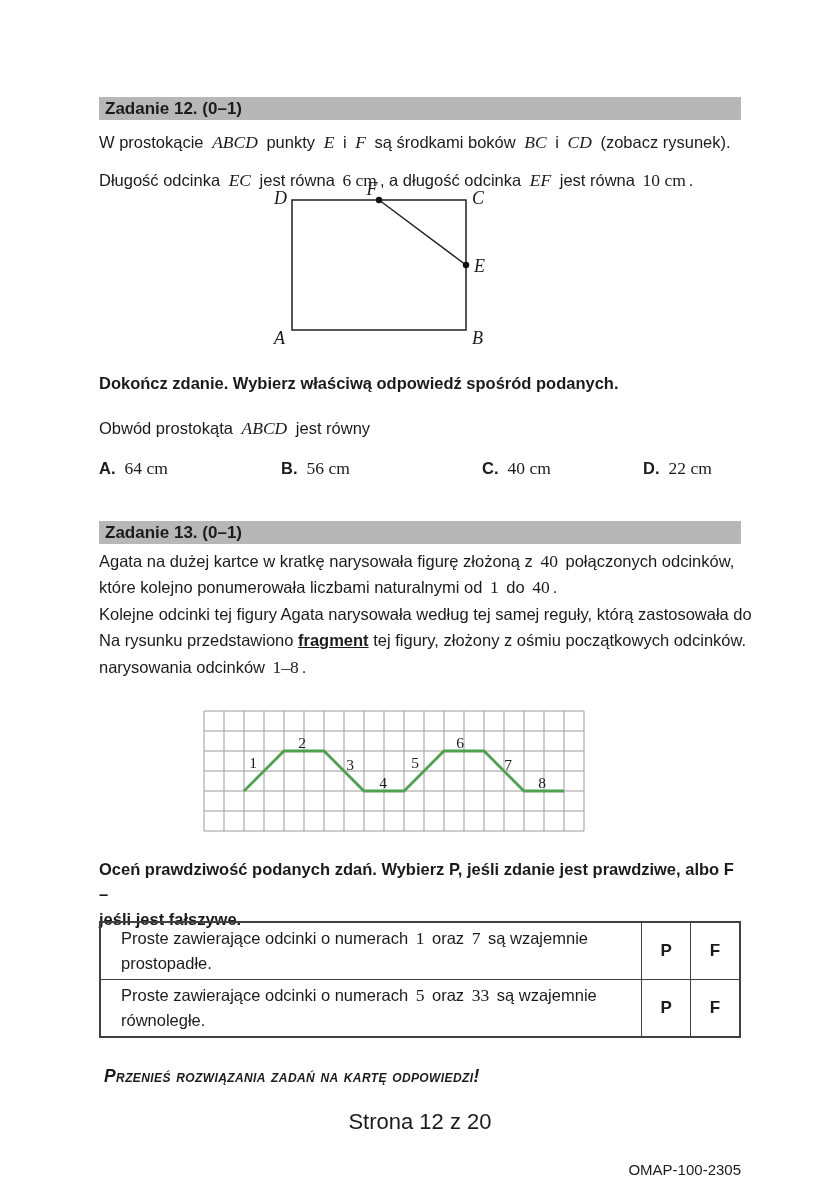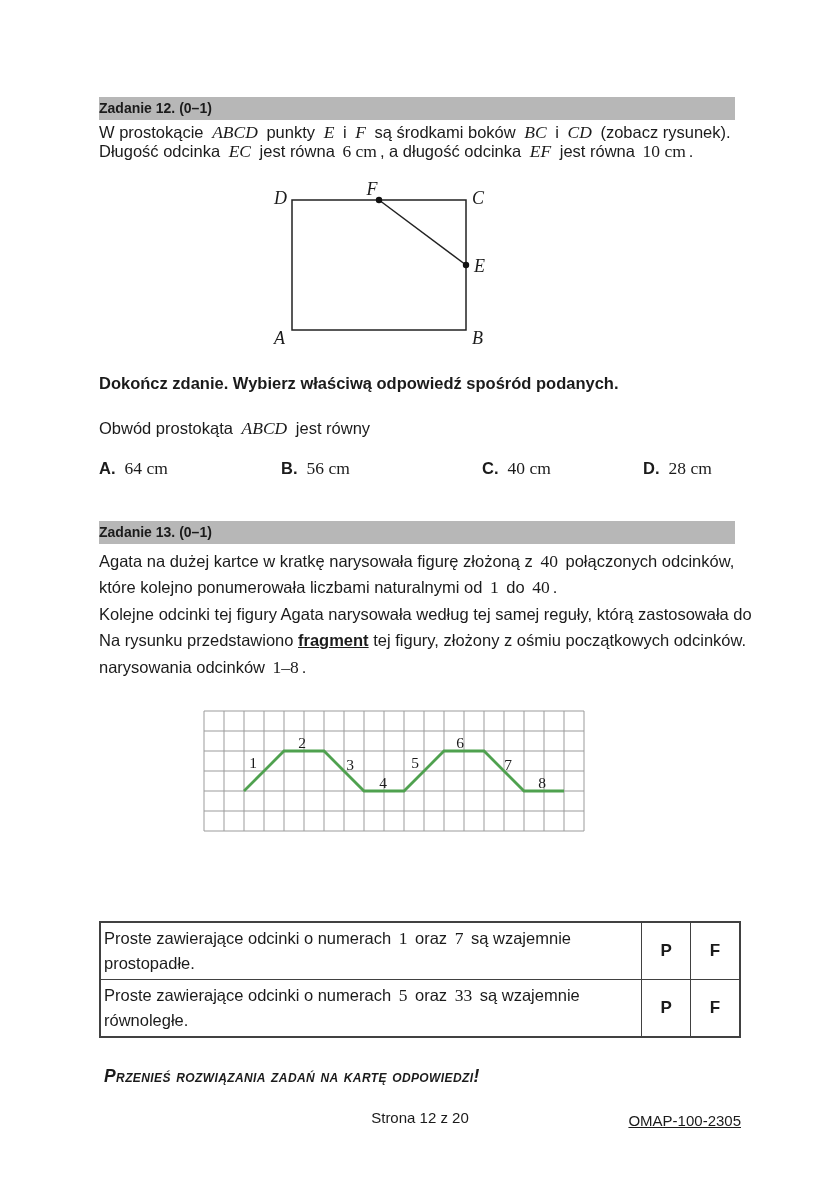--- a/index.html
+++ b/index.html
@@ -11,7 +11,7 @@
   .abs{position:absolute;}
   .taskbar{
     left:99px;width:636px;height:23px;background:#b7b7b7;
-    font-weight:bold;font-size:14px;line-height:23px;
+    font-weight:bold;font-size:17px;line-height:23px;padding-left:6px;
   }
   .textblock{left:99px;width:648px;}
   .line{line-height:19px;white-space:nowrap;}

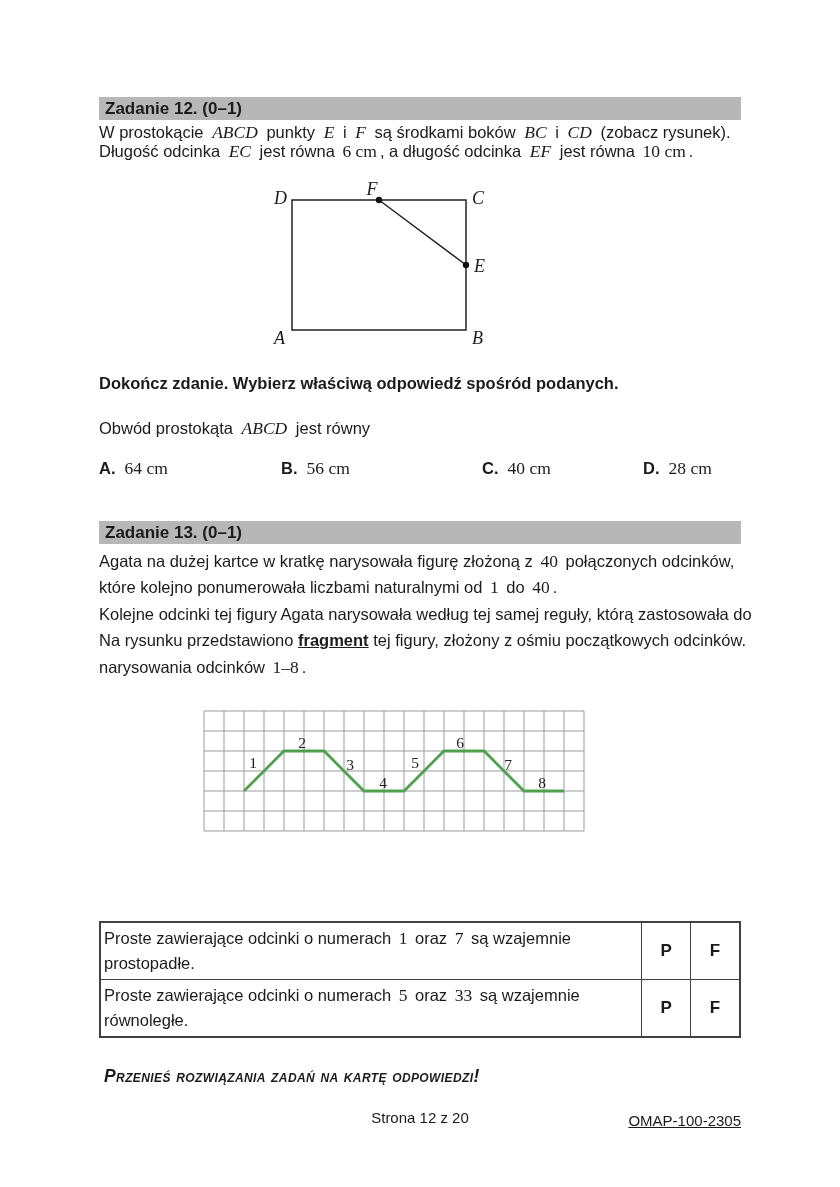--- a/index.html
+++ b/index.html
@@ -14,7 +14,7 @@
     font-weight:bold;font-size:17px;line-height:23px;padding-left:6px;
   }
   .textblock{left:99px;width:648px;}
-  .line{line-height:19px;white-space:nowrap;}
+  .line{line-height:38px;white-space:nowrap;}
   .line13{line-height:26.4px;white-space:nowrap;}
   .bold{font-weight:bold;}
   .italic{font-style:italic;}

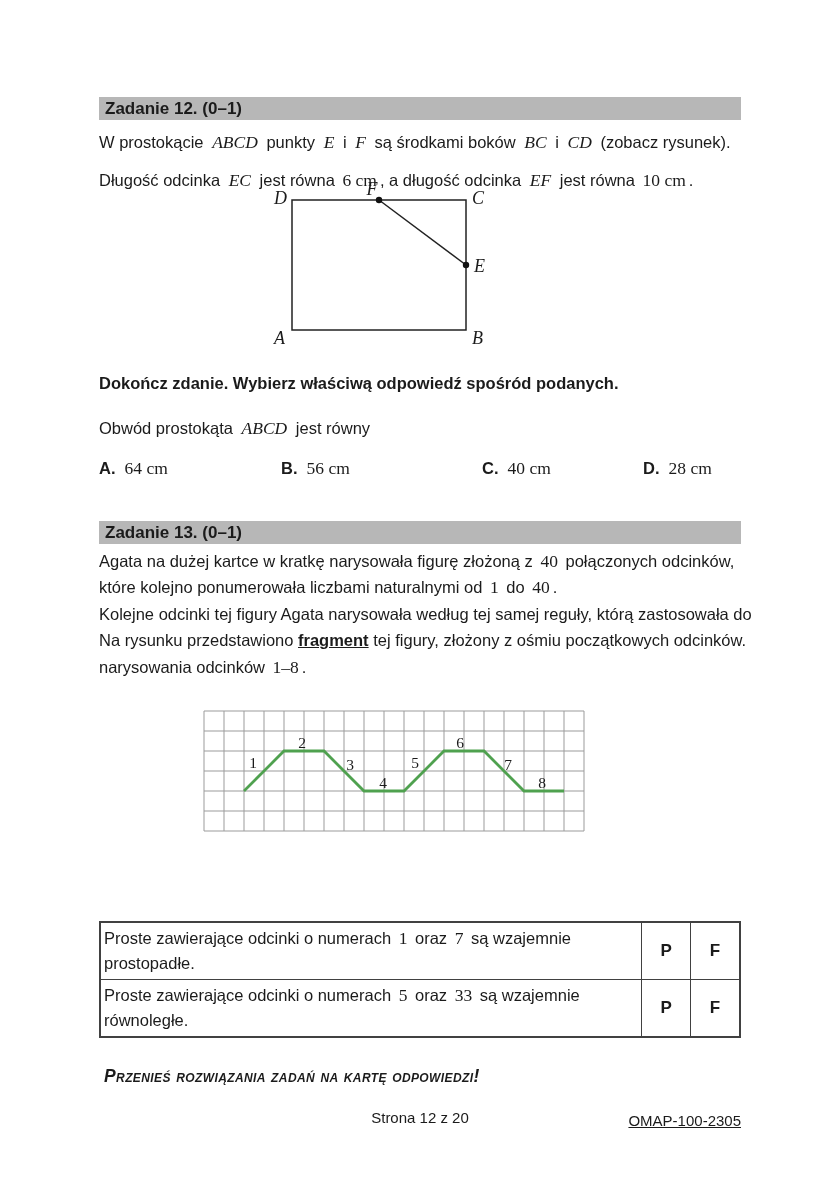--- a/index.html
+++ b/index.html
@@ -71,7 +71,7 @@
     <span class="answer" style="left:0px;"><span class="letter">A.</span><span class="value">64 cm</span></span>
     <span class="answer" style="left:182px;"><span class="letter">B.</span><span class="value">56 cm</span></span>
     <span class="answer" style="left:383px;"><span class="letter">C.</span><span class="value">40 cm</span></span>
-    <span class="answer" style="left:544px;"><span class="letter">D.</span><span class="value">28 cm</span></span>
+    <span class="answer" style="left:544px;"><span class="letter">D.</span><span class="value">22 cm</span></span>
   </div>
 
   <div class="abs taskbar" style="top:521px;">

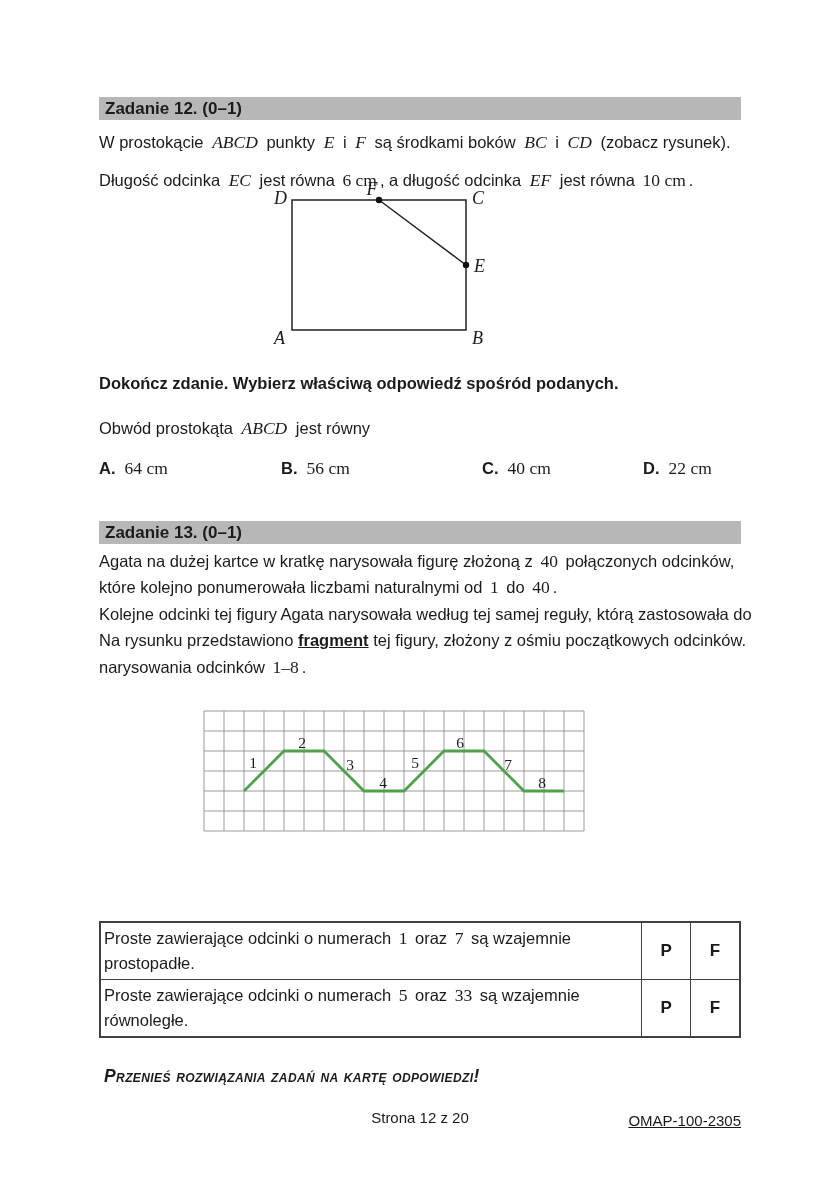--- a/index.html
+++ b/index.html
@@ -126,6 +126,10 @@
       <text x="346" y="85" text-anchor="middle" class="seg-num">8</text>
     </svg>
 
+  <div class="abs textblock bold" style="top:857px;line-height:25px;">
+    <div>Oceń prawdziwość podanych zdań. Wybierz P, jeśli zdanie jest prawdziwe, albo F –</div>
+    <div>jeśli jest fałszywe.</div>
+  </div>
 
   <div class="abs tbl" style="top:921px;">
     <div class="trow">

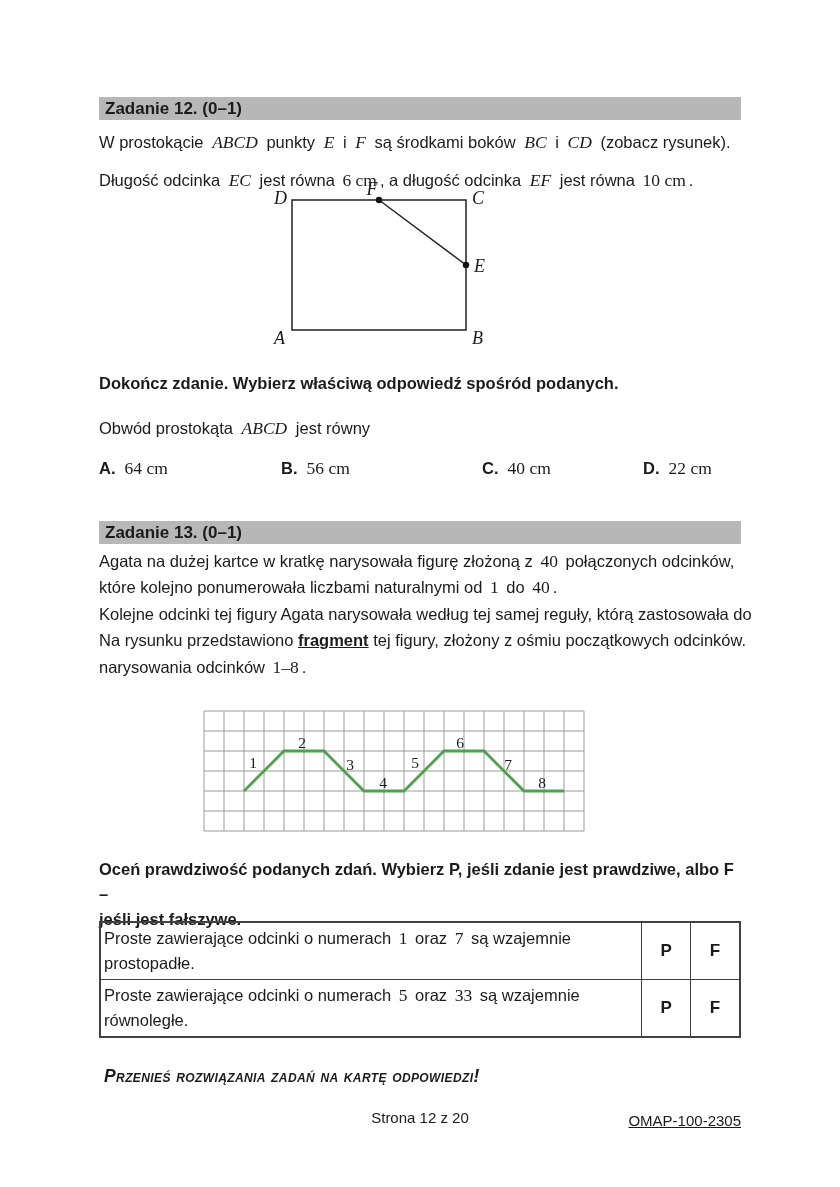--- a/index.html
+++ b/index.html
@@ -30,7 +30,7 @@
   .tbl{left:99px;width:638px;border:2px solid #414141;}
   .trow{display:flex;height:56px;}
   .trow + .trow{border-top:1px solid #414141;}
-  .tcell-s{width:541px;display:flex;align-items:center;padding-left:3px;box-sizing:border-box;line-height:25px;}
+  .tcell-s{width:541px;display:flex;align-items:center;padding-left:20px;box-sizing:border-box;line-height:25px;}
   .tcell-pf{width:48px;border-left:1px solid #414141;display:flex;align-items:center;justify-content:center;font-weight:bold;font-size:17px;}
   .footer-note{left:104px;font-weight:bold;font-style:italic;font-variant:small-caps;font-size:17.5px;letter-spacing:.4px;}
   .page-number{left:0;width:840px;text-align:center;font-size:15px;}

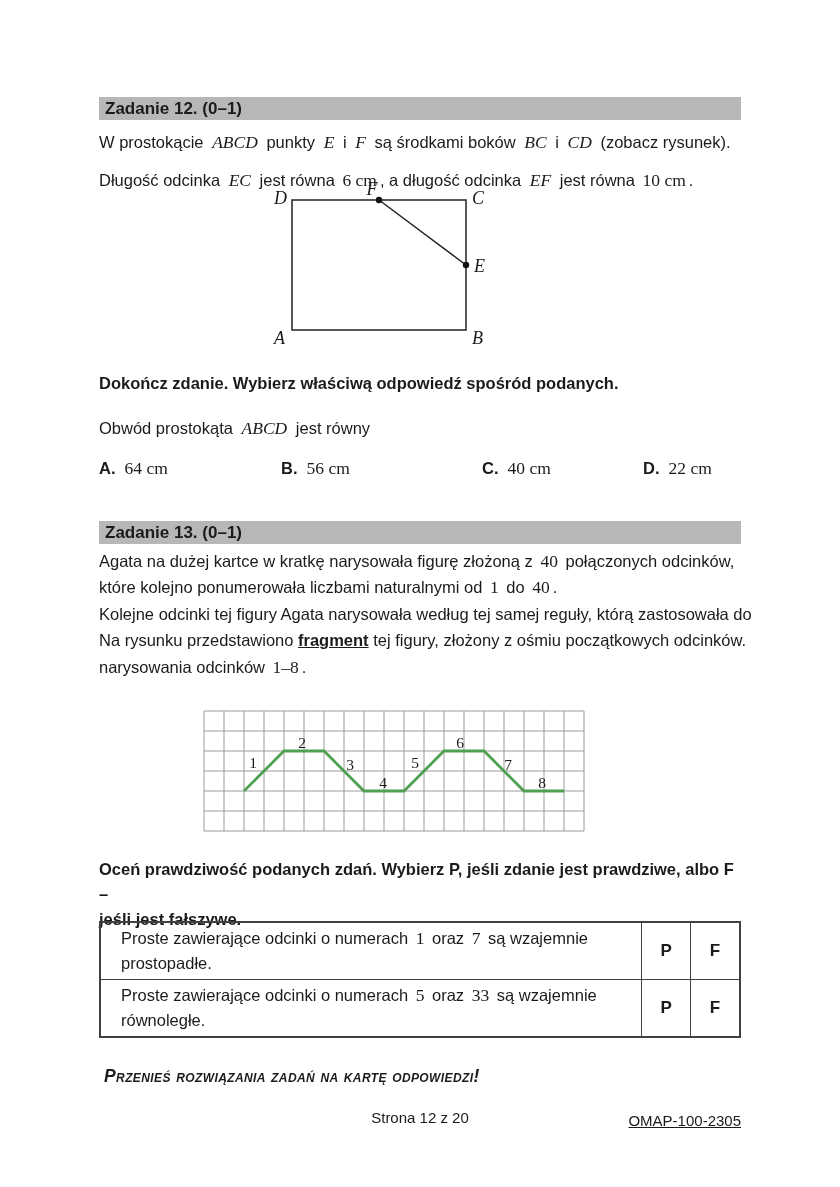--- a/index.html
+++ b/index.html
@@ -33,7 +33,7 @@
   .tcell-s{width:541px;display:flex;align-items:center;padding-left:20px;box-sizing:border-box;line-height:25px;}
   .tcell-pf{width:48px;border-left:1px solid #414141;display:flex;align-items:center;justify-content:center;font-weight:bold;font-size:17px;}
   .footer-note{left:104px;font-weight:bold;font-style:italic;font-variant:small-caps;font-size:17.5px;letter-spacing:.4px;}
-  .page-number{left:0;width:840px;text-align:center;font-size:15px;}
+  .page-number{left:0;width:840px;text-align:center;font-size:22px;}
   .doc-code{left:500px;width:241px;text-align:right;font-size:15px;}
 </style>
 </head>

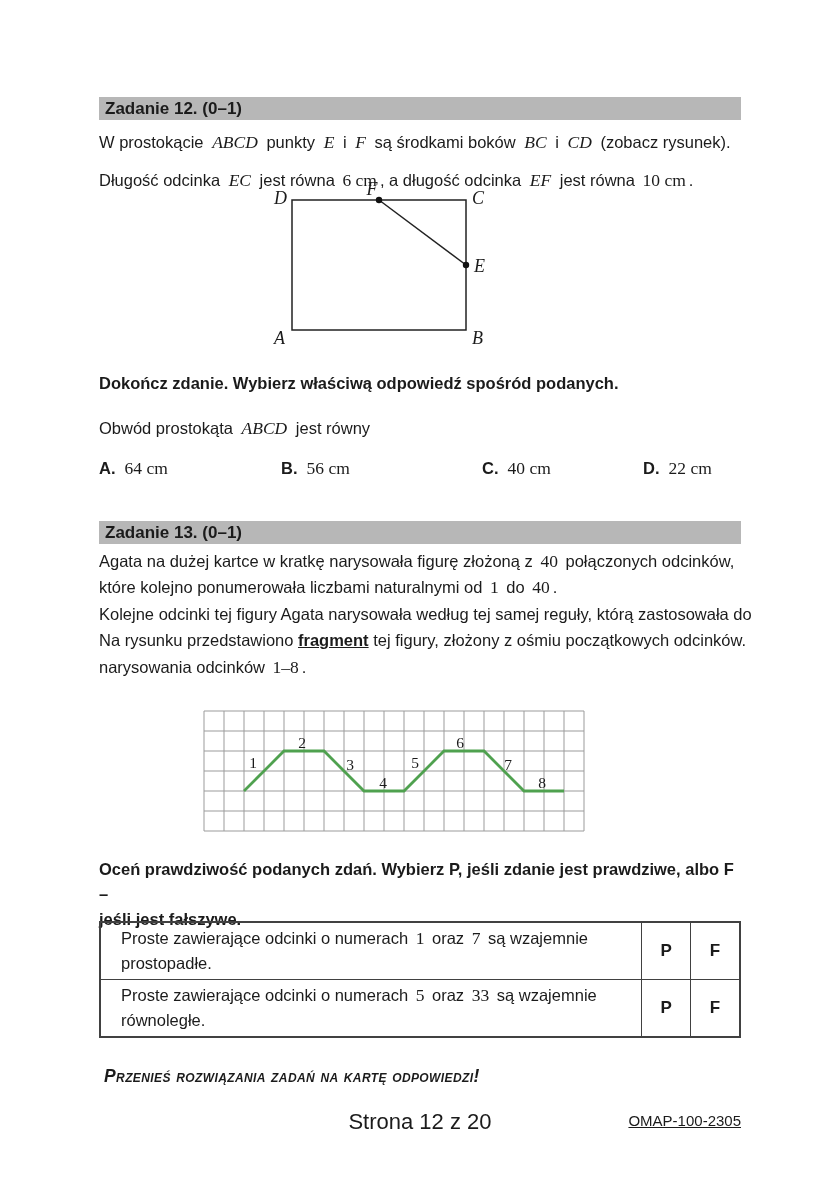--- a/index.html
+++ b/index.html
@@ -150,7 +150,7 @@
 
   <div class="abs footer-note" style="top:1066px;">Przenieś rozwiązania zadań na kartę odpowiedzi!</div>
   <div class="abs page-number" style="top:1109px;">Strona 12 z 20</div>
-  <div class="abs doc-code" style="top:1112px;text-decoration:underline;">OMAP-100-2305</div>
+  <div class="abs doc-code" style="top:1161px;">OMAP-100-2305</div>
 
 </div>
 

